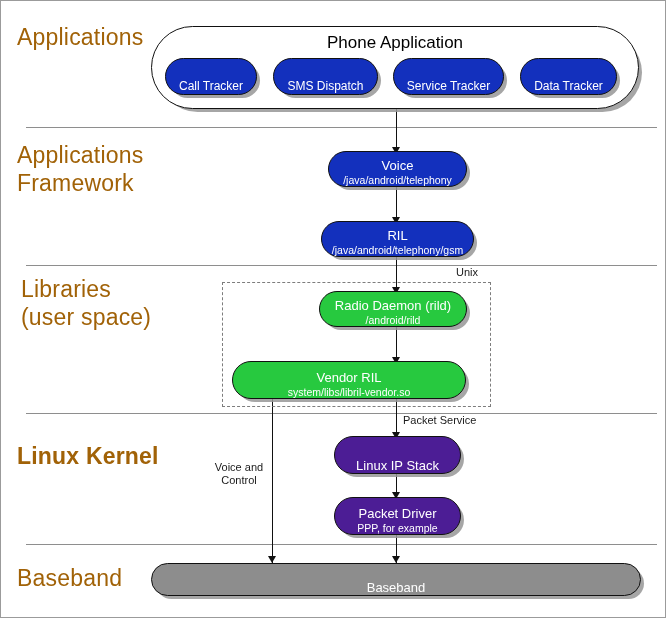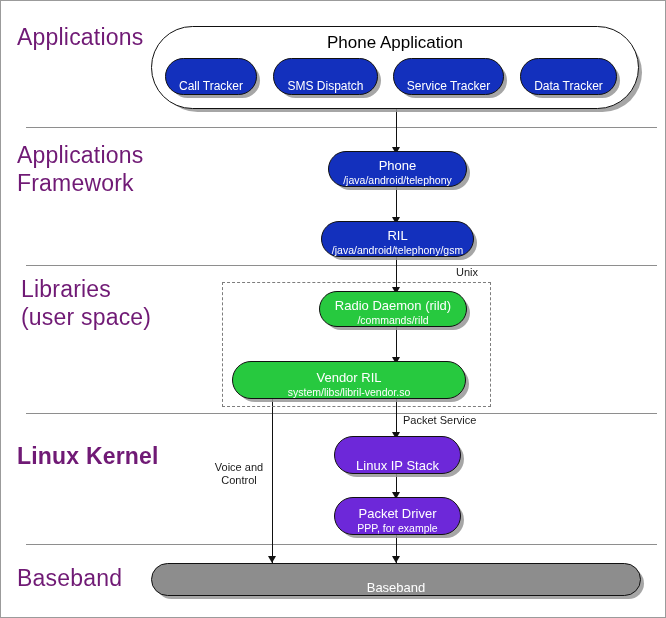--- a/index.html
+++ b/index.html
@@ -27,7 +27,7 @@
   
   .layer-title{
     position:absolute;
-    color:#701a75;
+    color:#a16207;
     font-size:23px;
     line-height:28px;
     letter-spacing:.2px;

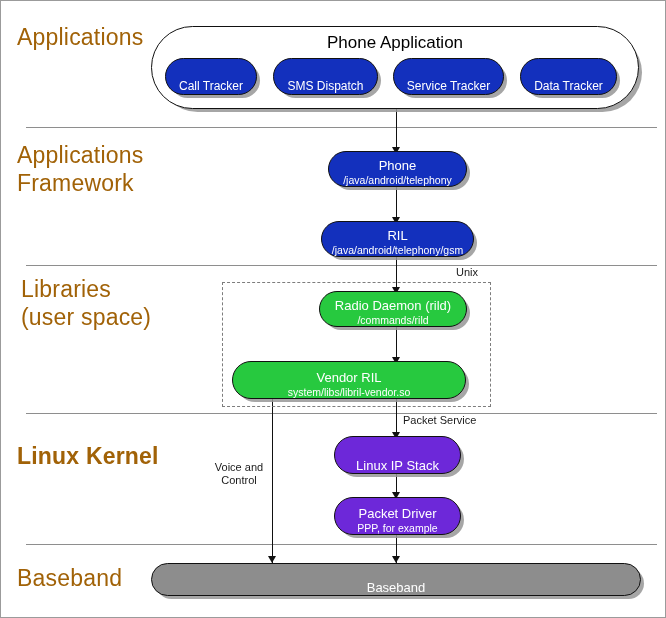--- a/index.html
+++ b/index.html
@@ -185,7 +185,7 @@
   </div>
 
   <div class="node blue" style="left:327px;top:150px;width:139px;height:36px;">
-    <span class="t1">Phone</span>
+    <span class="t1">Voice</span>
     <span class="t2">/java/android/telephony</span>
   </div>
   <div class="node blue" style="left:320px;top:220px;width:153px;height:36px;">

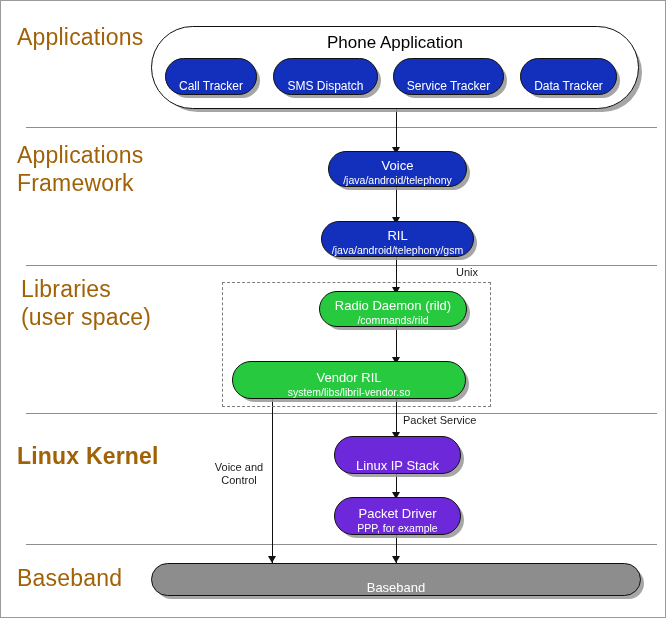--- a/index.html
+++ b/index.html
@@ -198,7 +198,7 @@
 
   <div class="node green" style="left:318px;top:290px;width:148px;height:36px;">
     <span class="t1">Radio Daemon (rild)</span>
-    <span class="t2">/commands/rild</span>
+    <span class="t2">/android/rild</span>
   </div>
   <div class="node green" style="left:231px;top:360px;width:234px;height:38px;">
     <span class="t1">Vendor RIL</span>

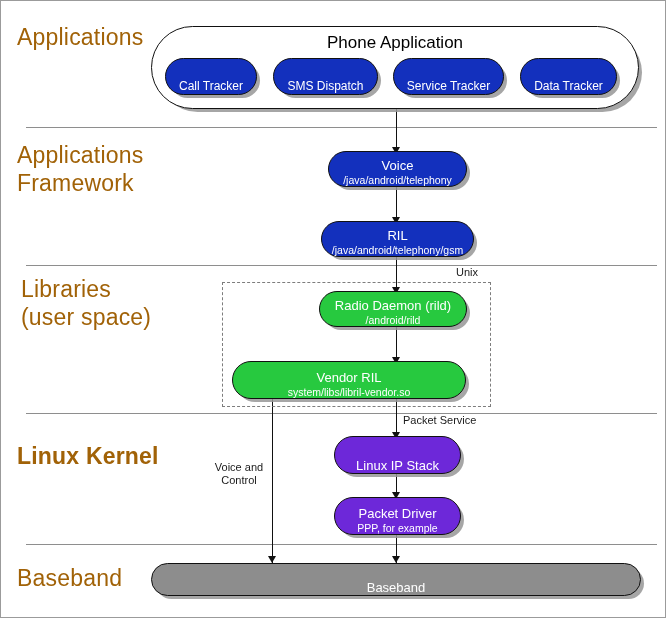--- a/index.html
+++ b/index.html
@@ -55,7 +55,7 @@
 
   .blue{background:#1330bd;}
   .green{background:#27c93f;}
-  .red{background:#6d28d9;}
+  .red{background:#4c1d95;}
   .gray{background:#8d8d8d;}
 
   

